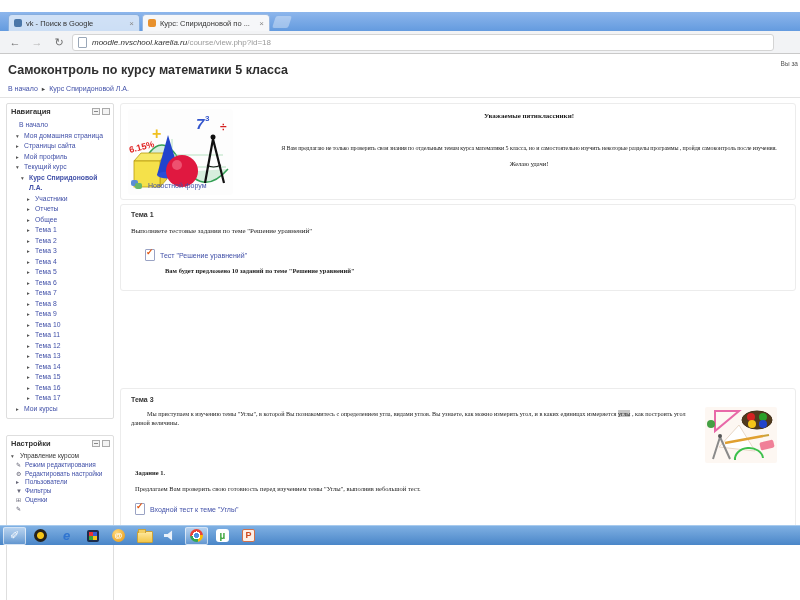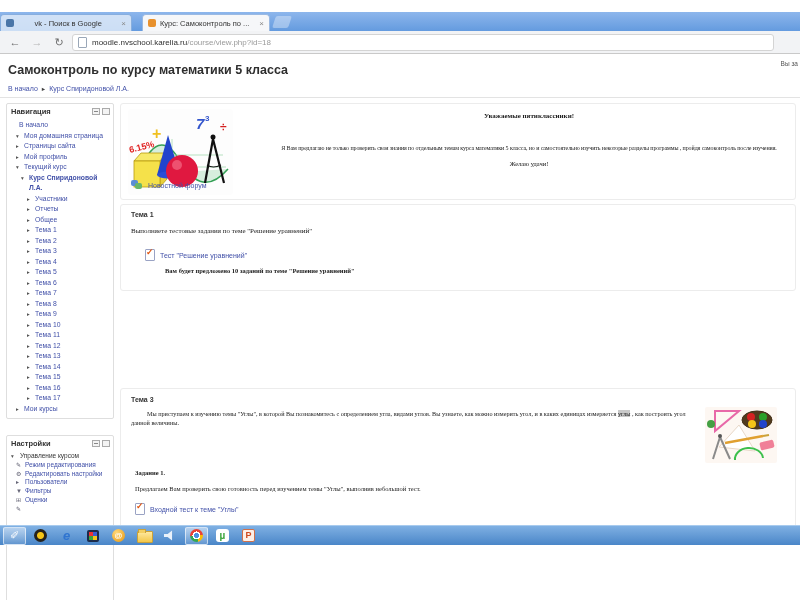--- a/index.html
+++ b/index.html
@@ -9,7 +9,7 @@
   
   .tabbar{position:absolute;left:0;top:12px;width:800px;height:19px;background:linear-gradient(#8db6ec,#649bdf);}
   .tab{position:absolute;top:2px;height:17px;border-radius:4px 4px 0 0;font-size:7.5px;display:flex;align-items:center;padding:0 5px;box-sizing:border-box;color:#333;}
-  .tab.inactive{left:0;width:132px;background:rgba(222,234,248,.85);border:1px solid #87aede;border-bottom:none;text-align:center;}
+  .tab.inactive{left:8px;width:132px;background:rgba(222,234,248,.85);border:1px solid #87aede;border-bottom:none;}
   .tab.active{left:142px;width:128px;background:#f6f7f9;border:1px solid #9ab9e2;border-bottom:none;z-index:2;}
   .tab .fav{width:8px;height:8px;border-radius:2px;margin-right:4px;flex:0 0 auto;}
   .fav-vk{background:#4a76a8;}

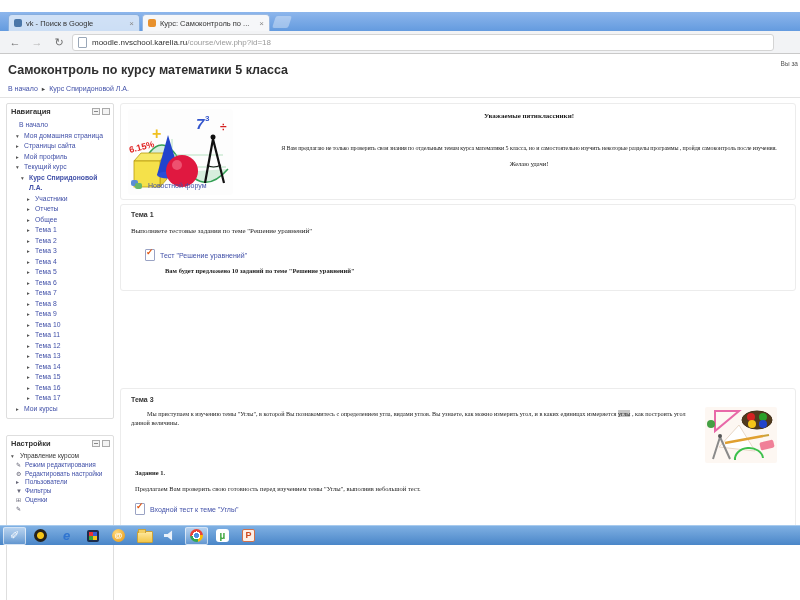--- a/index.html
+++ b/index.html
@@ -113,7 +113,7 @@
     </div>
     <div class="tab active">
       <span class="fav fav-moodle"></span>
-      <span class="ttl">Курс: Самоконтроль по ...</span>
+      <span class="ttl">Курс: Спиридоновой по ...</span>
       <span class="cls">×</span>
     </div>
     <div class="newtab"></div>

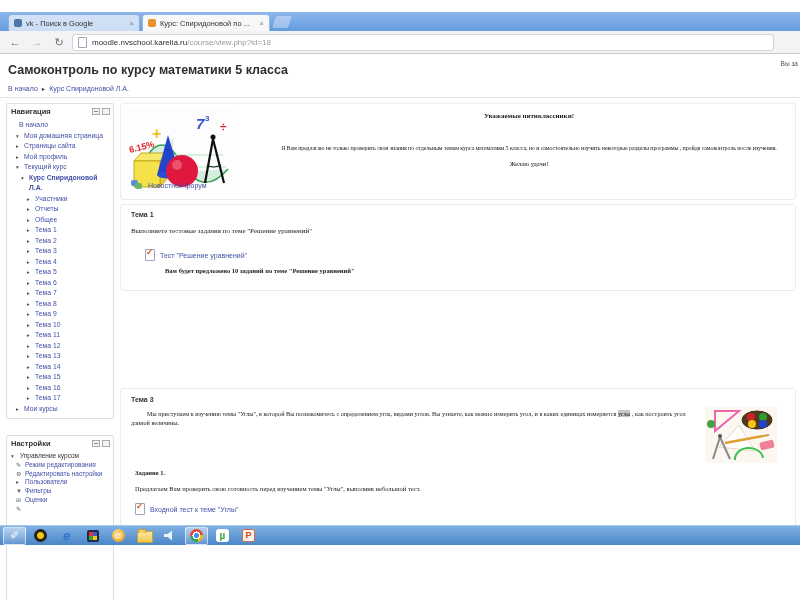--- a/index.html
+++ b/index.html
@@ -23,7 +23,7 @@
   .navbtn.dim{color:#b5b5b5;}
   .urlbox{margin-left:6px;height:15px;flex:0 0 690px;background:#fff;border:1px solid #d4d4d4;border-radius:3px;display:flex;align-items:center;font-size:8px;padding:0 5px;color:#333;}
   .urlbox .pageico{width:7px;height:9px;border:1px solid #9aa7b8;border-radius:1px;margin-right:5px;background:#fff;}
-  .urlbox .host{color:#303030;}
+  .urlbox .host{color:#303030;font-style:italic;}
   .urlbox .path{color:#9a9a9a;}
 
   

